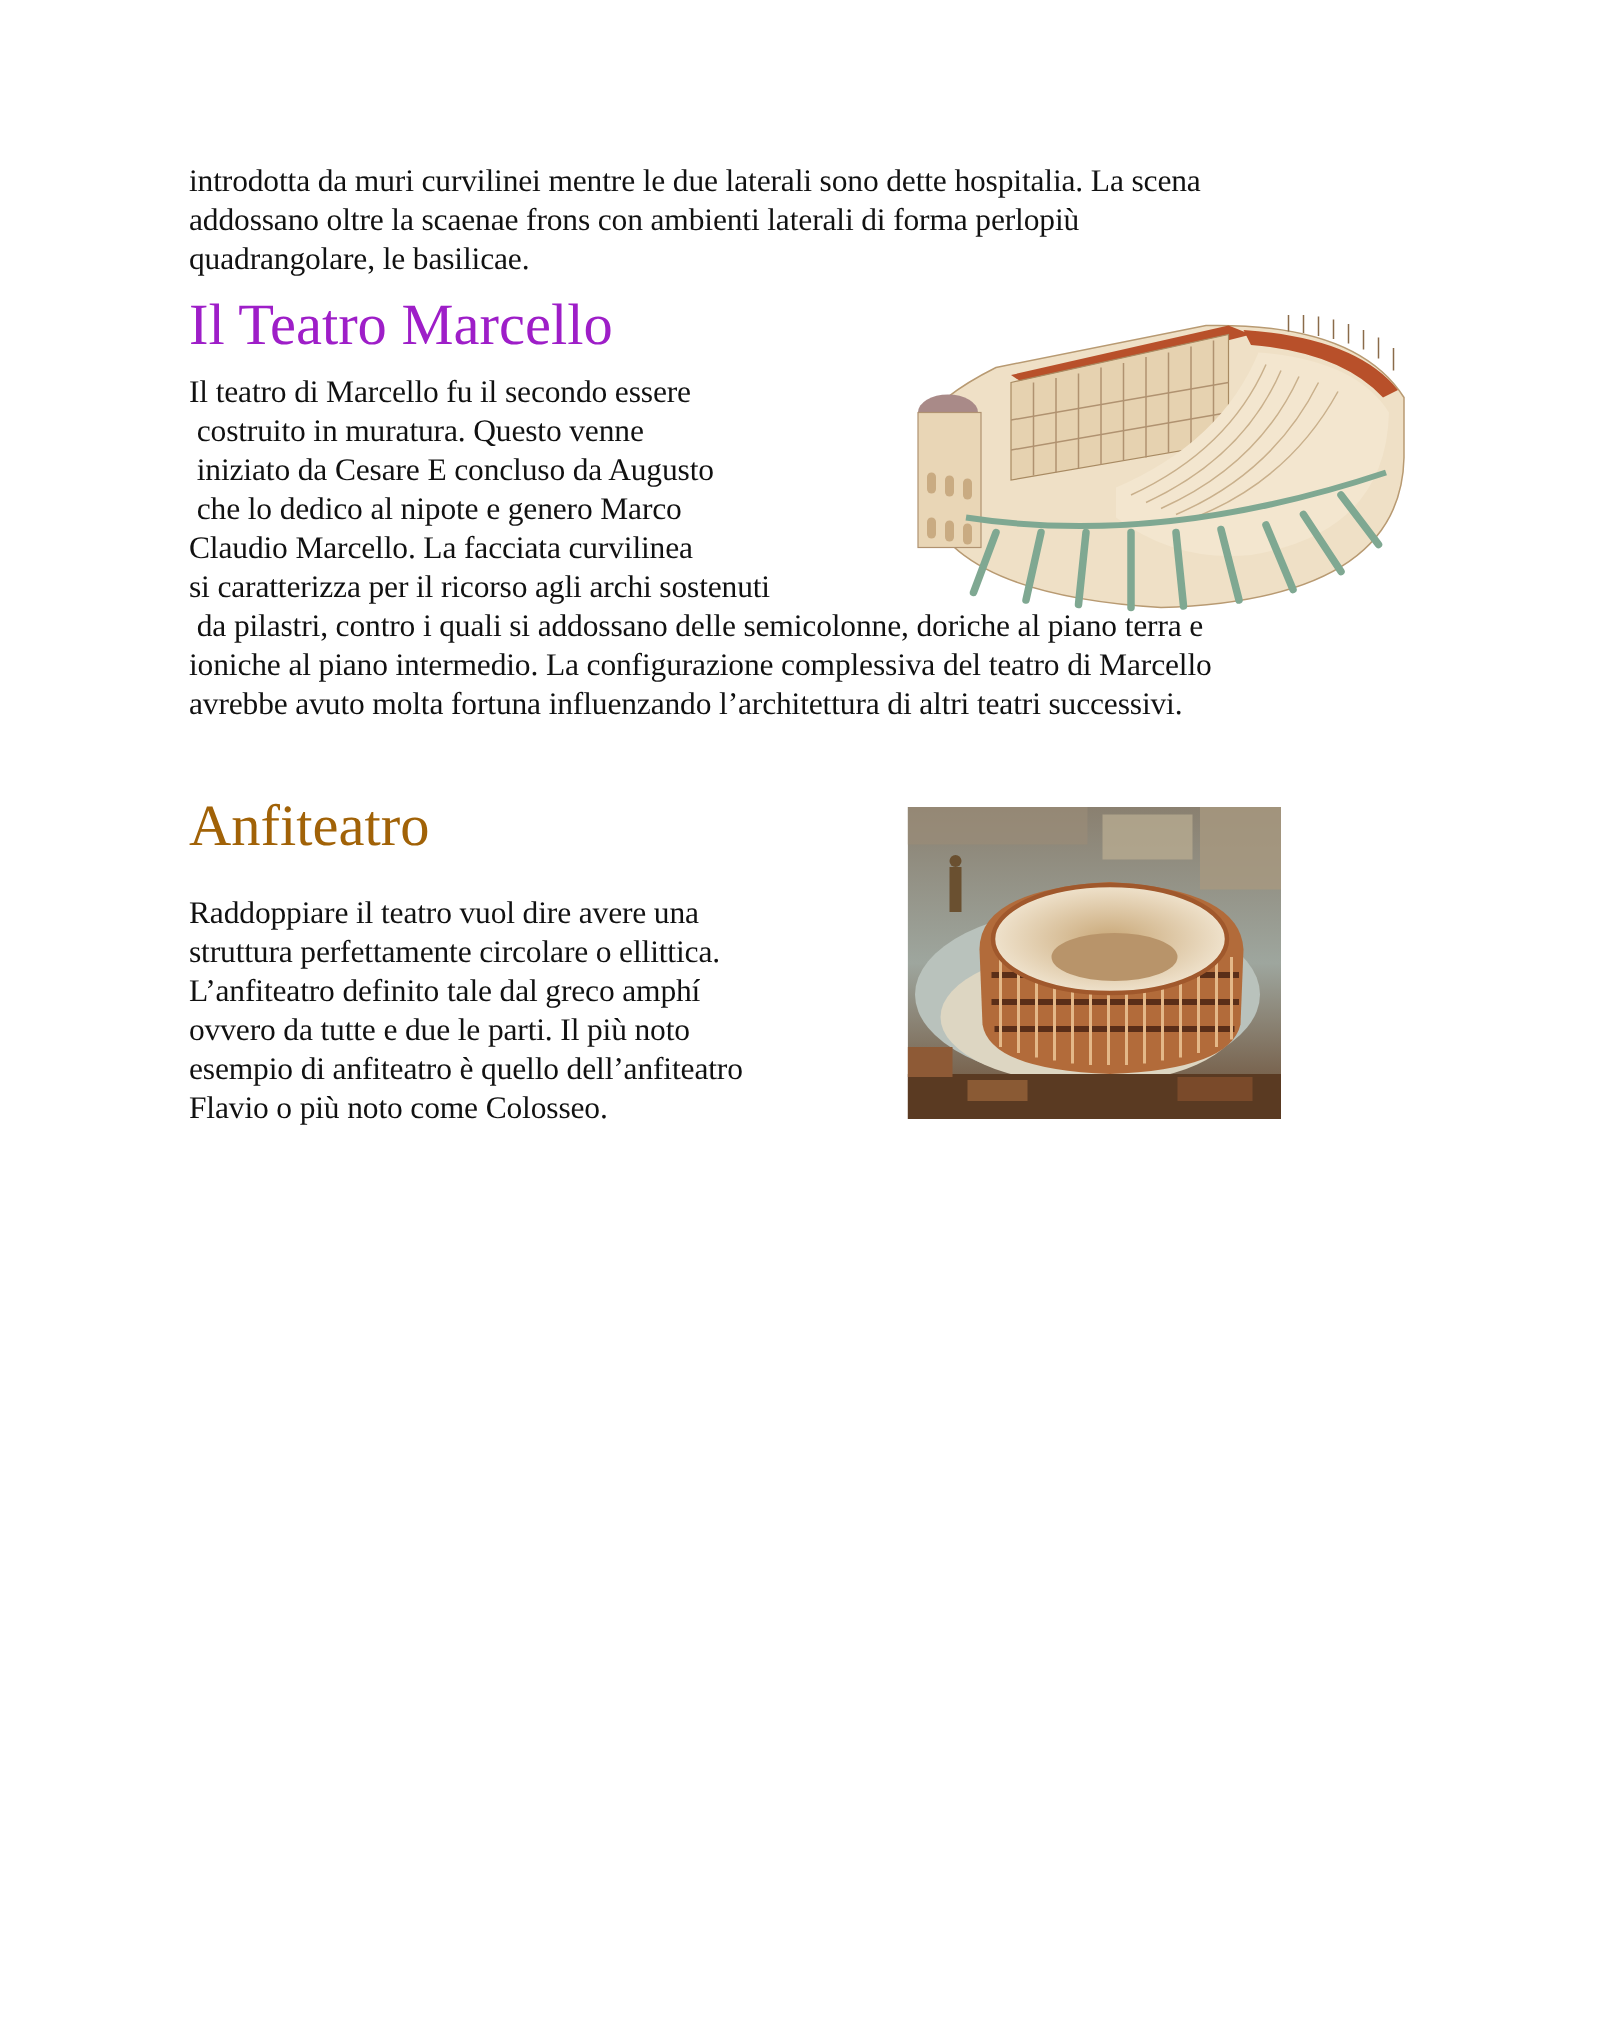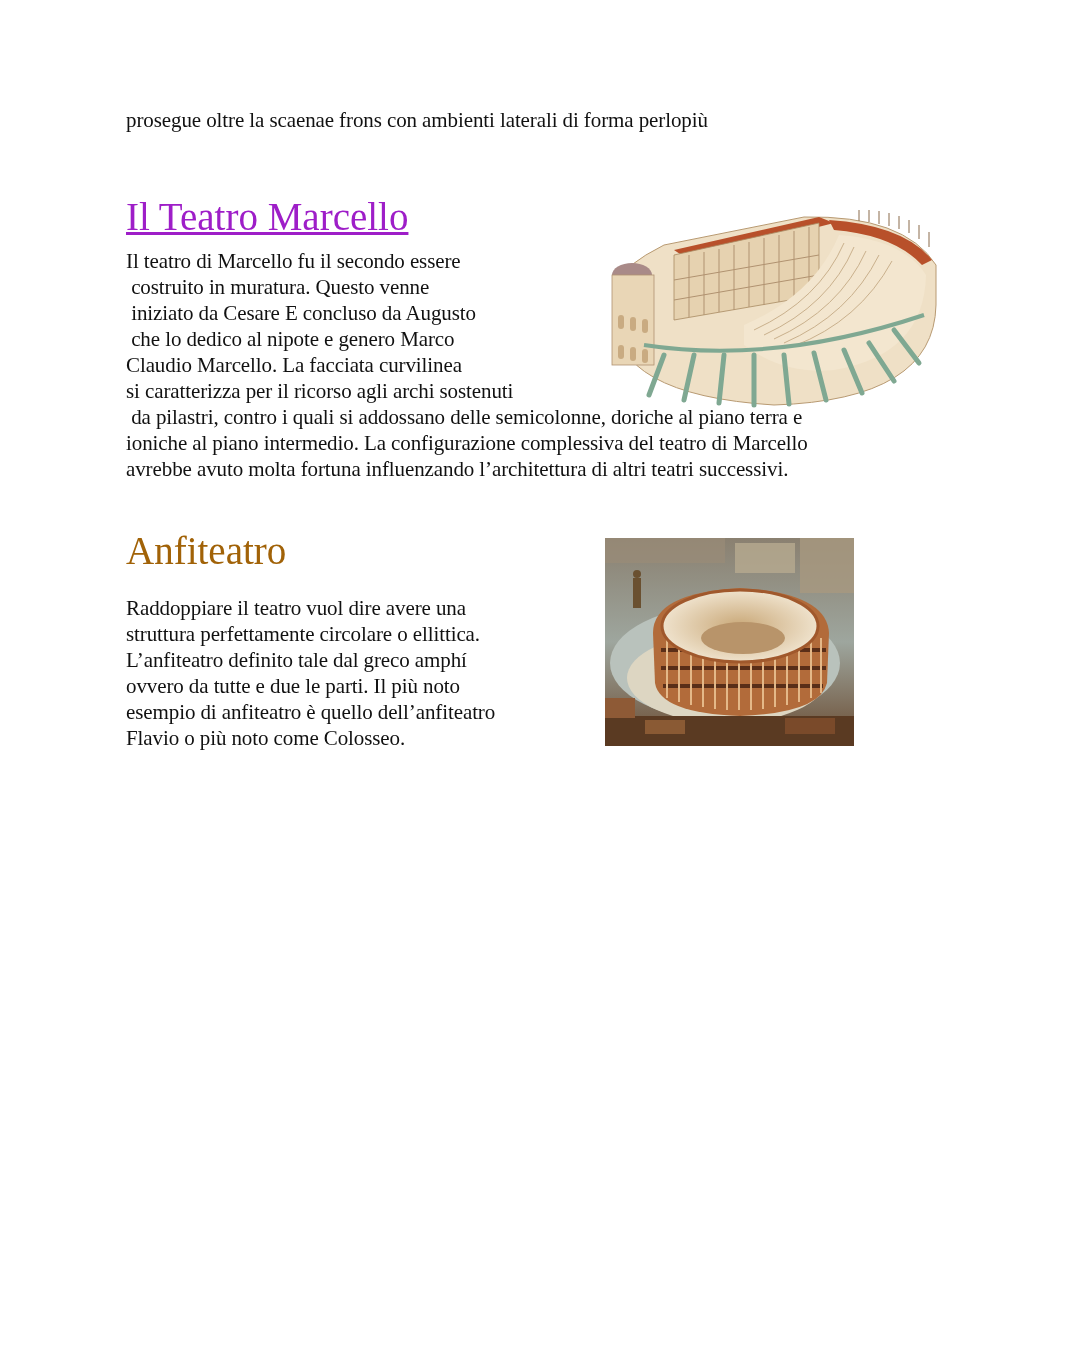--- a/index.html
+++ b/index.html
@@ -65,7 +65,7 @@
 
 <div class="page">
 
-  <p class="para intro"><span class="line">prosegue oltre la scaenae frons con ambienti laterali di forma perlopiù</span></p>
+  <p class="para intro"><span class="line">introdotta da muri curvilinei mentre le due laterali sono dette hospitalia. La scena</span><span class="line">prosegue oltre la scaenae frons con ambienti laterali di forma perlopiù</span></p>
 
   <h2 class="heading h1">Il Teatro Marcello</h2>
 

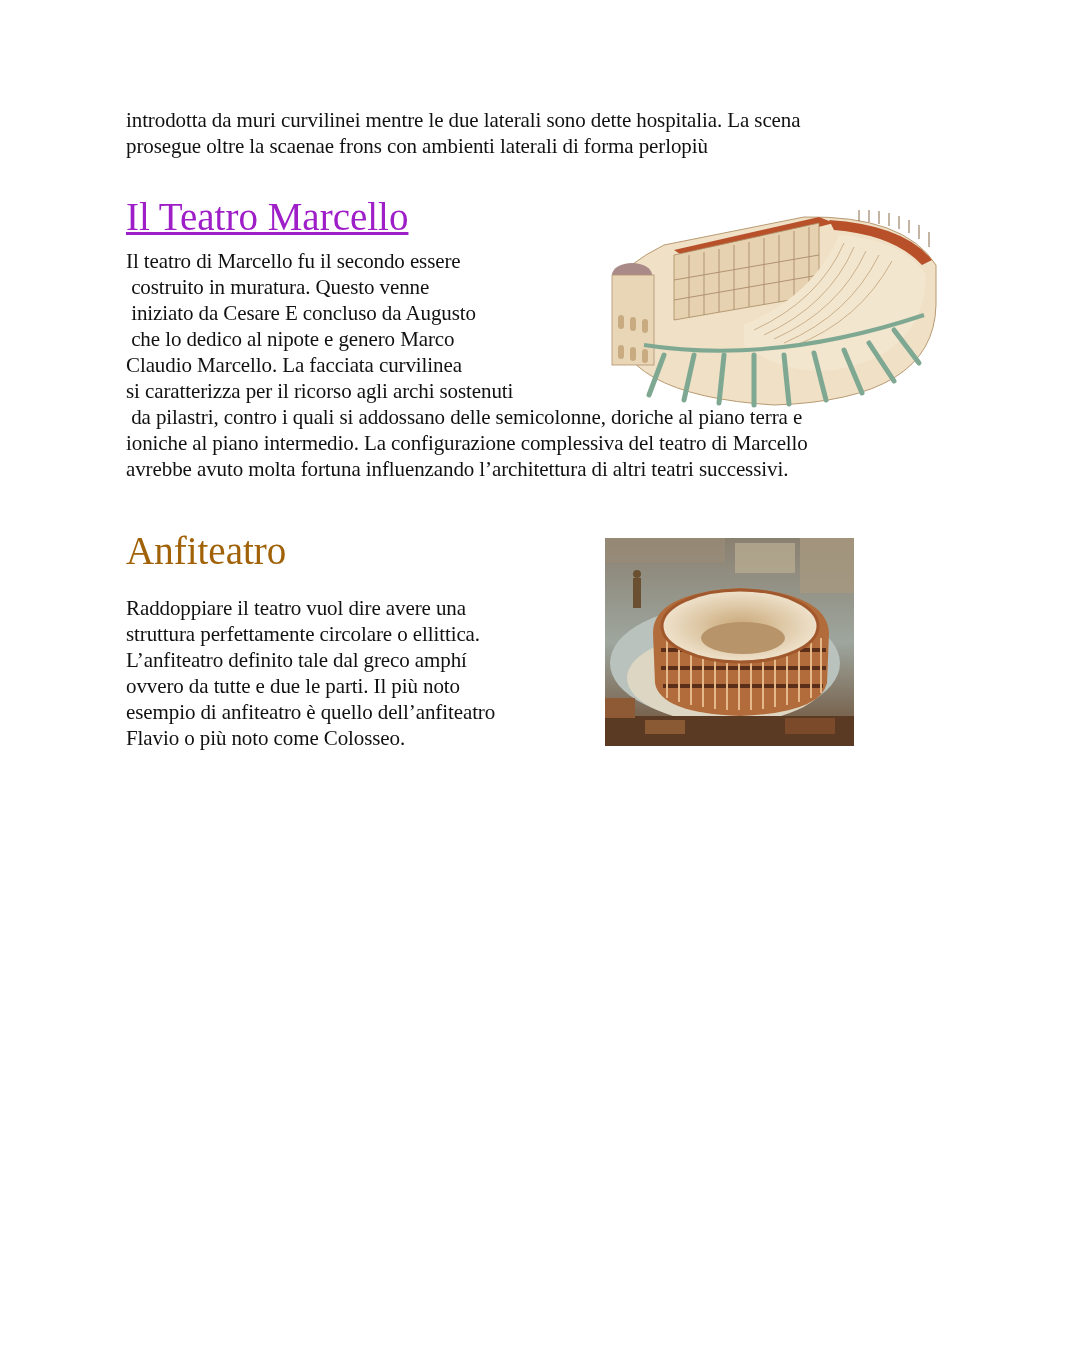--- a/index.html
+++ b/index.html
@@ -65,7 +65,7 @@
 
 <div class="page">
 
-  <p class="para intro"><span class="line">introdotta da muri curvilinei mentre le due laterali sono dette hospitalia. La scena</span><span class="line">prosegue oltre la scaenae frons con ambienti laterali di forma perlopiù</span></p>
+  <p class="para intro"><span class="line">introdotta da muri curvilinei mentre le due laterali sono dette hospitalia. La scena</span><span class="line">addossano oltre la scaenae frons con ambienti laterali di forma perlopiù</span></p>
 
   <h2 class="heading h1">Il Teatro Marcello</h2>
 

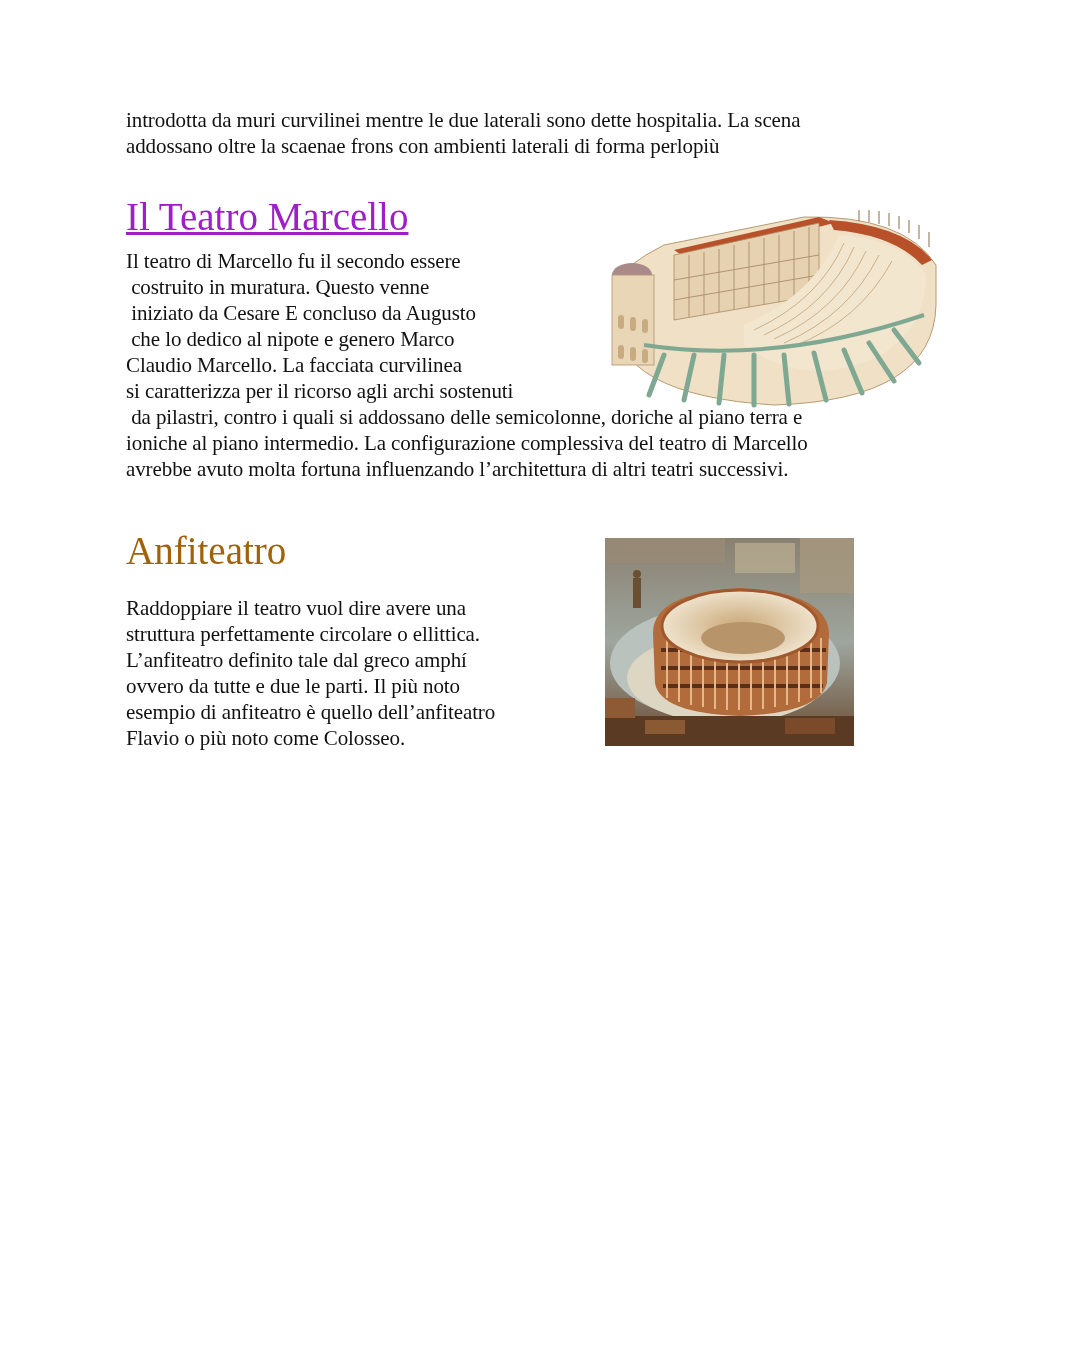--- a/index.html
+++ b/index.html
@@ -65,7 +65,7 @@
 
 <div class="page">
 
-  <p class="para intro"><span class="line">introdotta da muri curvilinei mentre le due laterali sono dette hospitalia. La scena</span><span class="line">addossano oltre la scaenae frons con ambienti laterali di forma perlopiù</span></p>
+  <p class="para intro"><span class="line">introdotta da muri curvilinei mentre le due laterali sono dette hospitalia. La scena</span><span class="line">addossano oltre la scaenae frons con ambienti laterali di forma perlopiù</span><span class="line">quadrangolare, le basilicae.</span></p>
 
   <h2 class="heading h1">Il Teatro Marcello</h2>
 

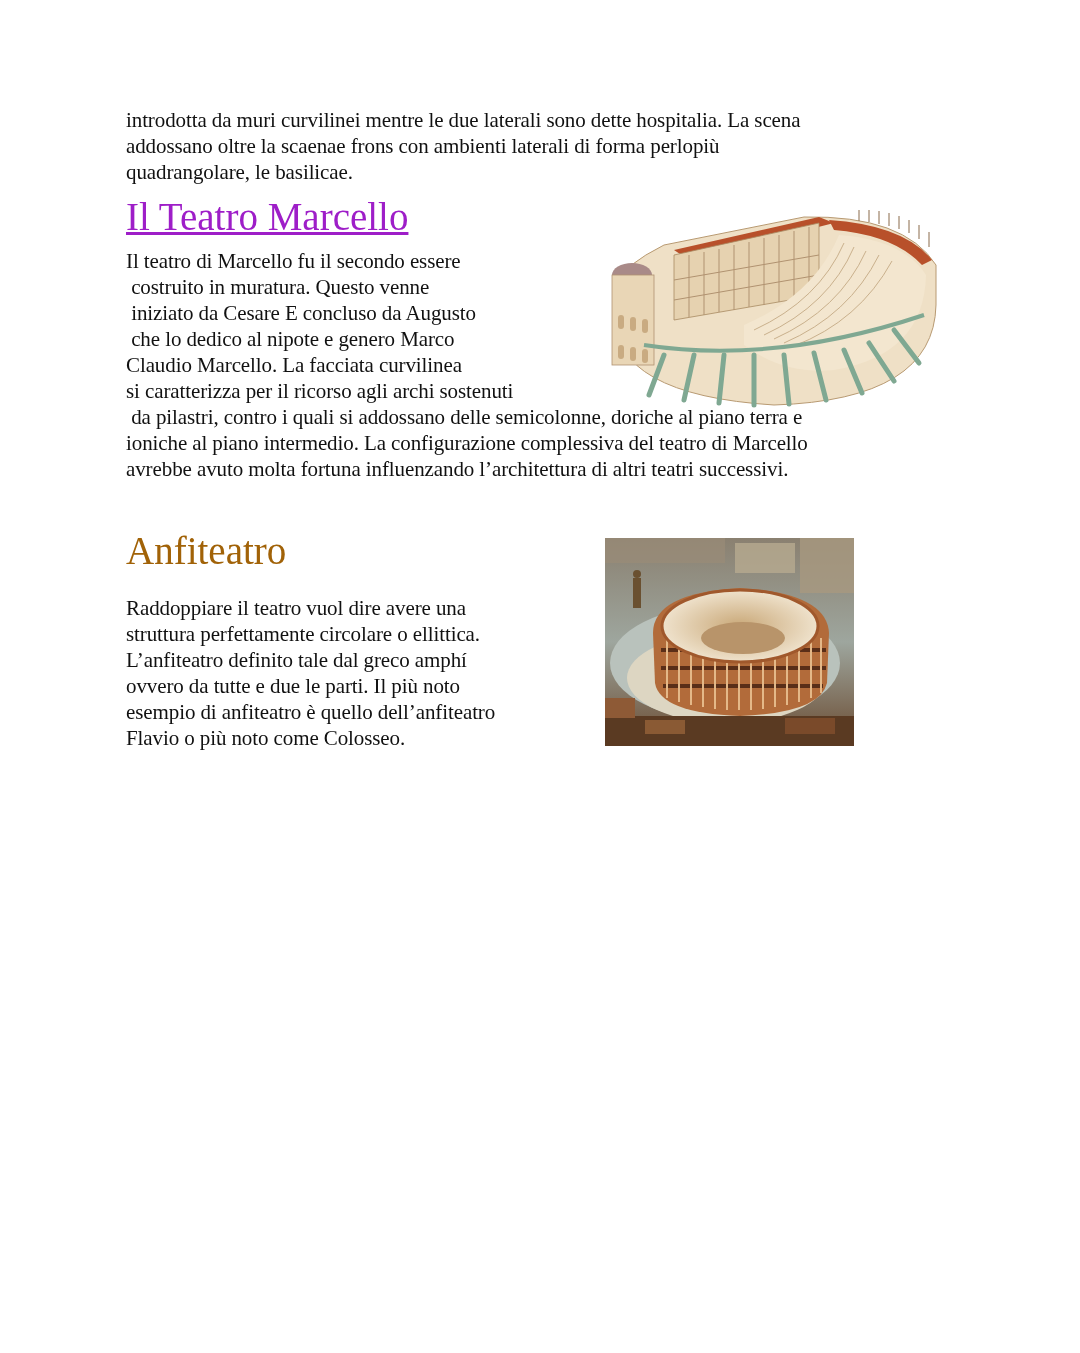--- a/index.html
+++ b/index.html
@@ -38,7 +38,7 @@
       line-height: 44px;
       letter-spacing: 0px;
     }
-    .h1 { color: #9e1ec8; top: 195px; text-decoration: underline; }
+    .h1 { color: #9e1ec8; top: 195px; }
     .h2 { color: #a16207; top: 529px; }
 
     .intro { top: 107px; }

